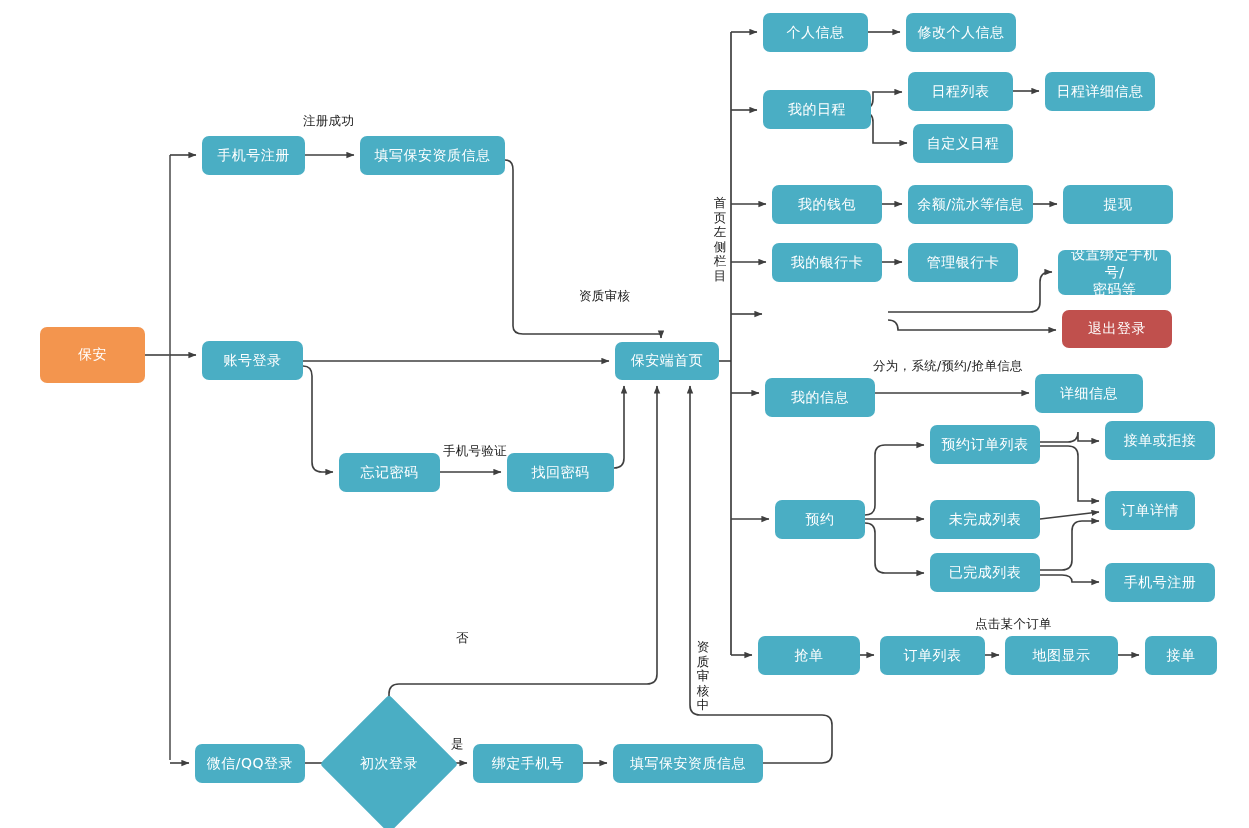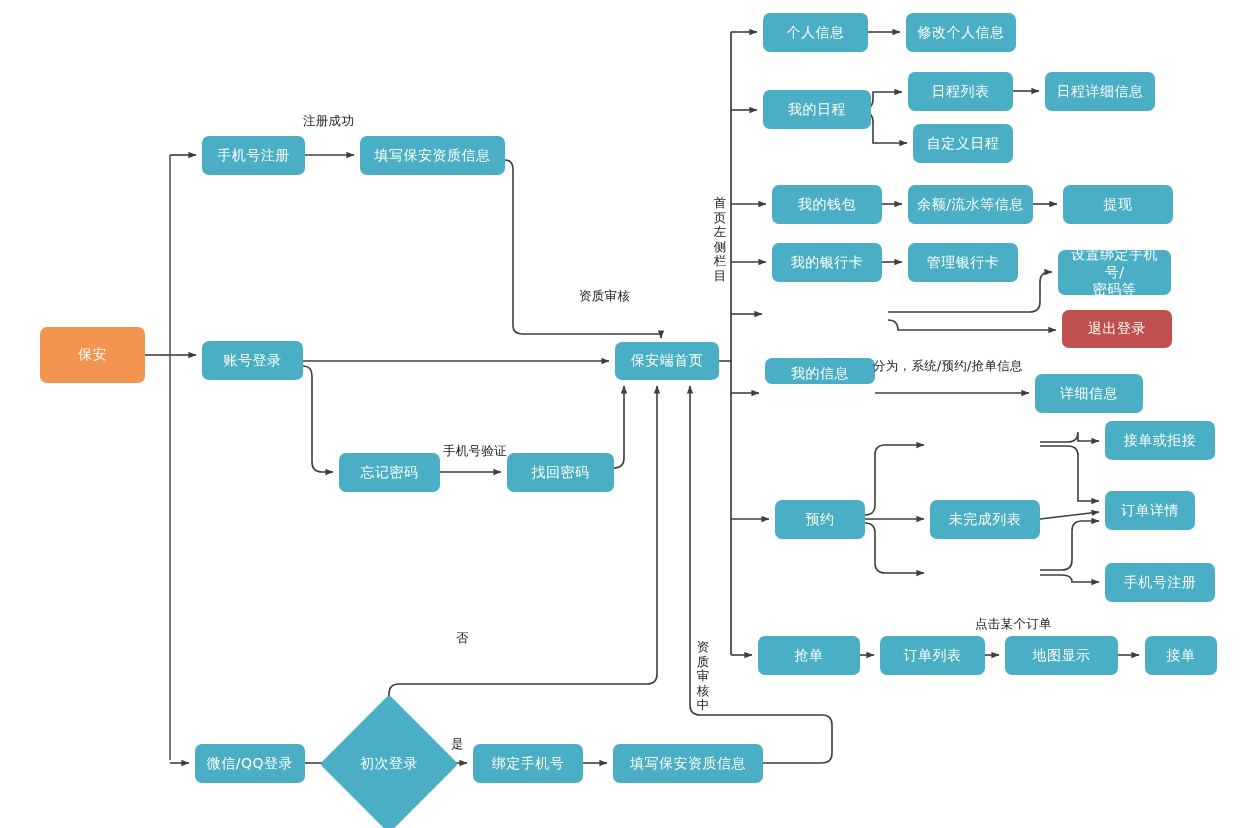--- a/index.html
+++ b/index.html
@@ -185,7 +185,7 @@
     <div class="node danger" style="left: 1062px; top: 310px; width: 110px; height: 38px;">
       <span style="white-space: pre-line;">退出登录</span>
     </div>
-    <div class="node proc" style="left: 765px; top: 358px; width: 110px; height: 26px; align-items: flex-end;">
+    <div class="node proc" style="left: 765px; top: 378px; width: 110px; height: 39px;">
       <span style="white-space: pre-line;">我的信息</span>
     </div>
     <div class="node proc" style="left: 1035px; top: 374px; width: 108px; height: 39px;">

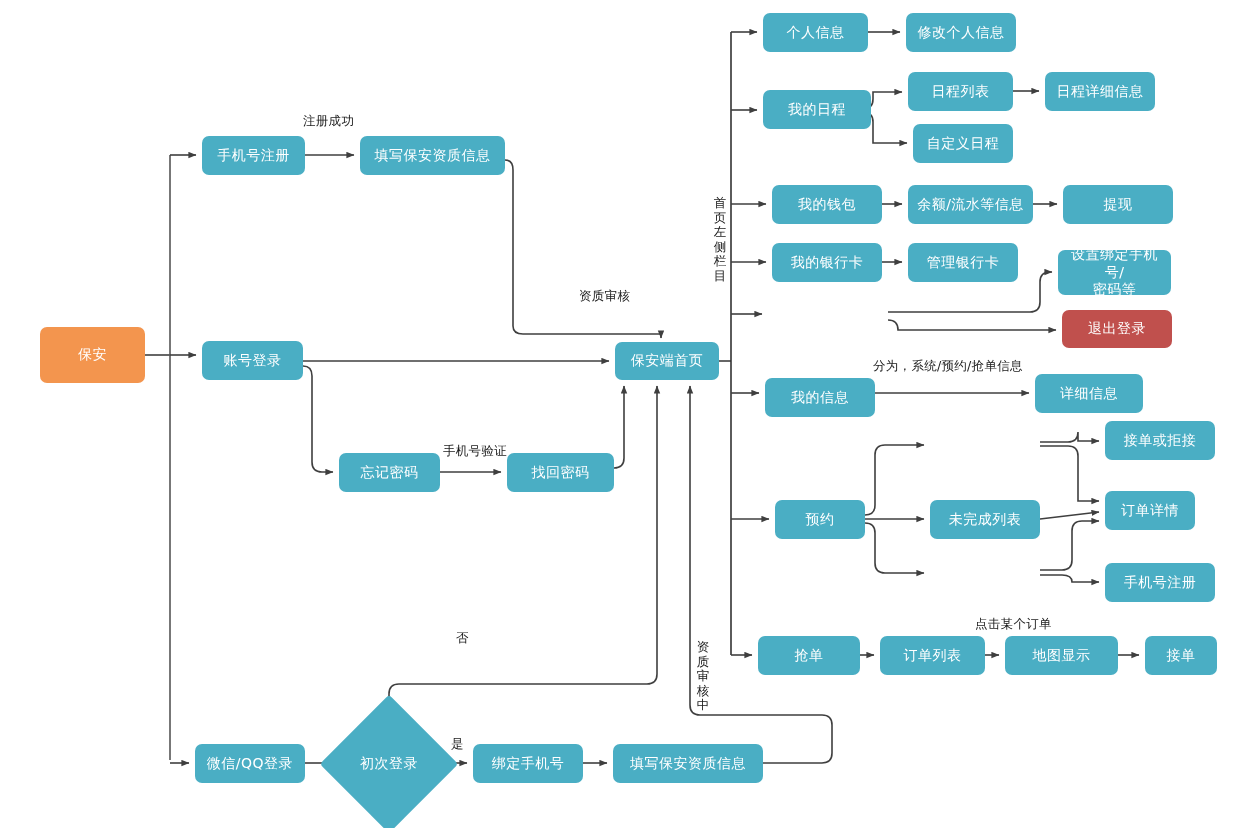--- a/index.html
+++ b/index.html
@@ -194,6 +194,9 @@
     <div class="node proc" style="left: 775px; top: 500px; width: 90px; height: 39px;">
       <span style="white-space: pre-line;">预约</span>
     </div>
+    <div class="node proc" style="left: 930px; top: 425px; width: 110px; height: 39px;">
+      <span style="white-space: pre-line;">预约订单列表</span>
+    </div>
     <div class="node proc" style="left: 930px; top: 500px; width: 110px; height: 39px;">
       <span style="white-space: pre-line;">未完成列表</span>
     </div>

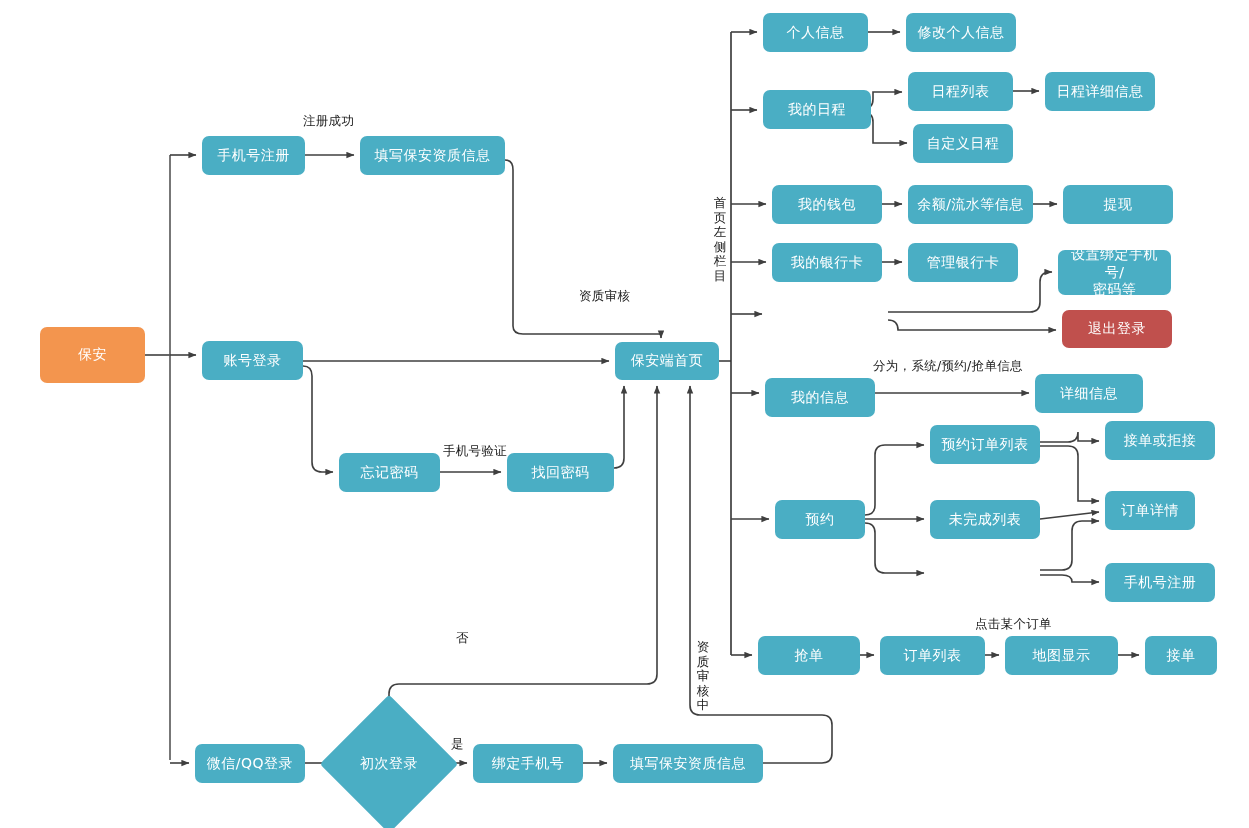--- a/index.html
+++ b/index.html
@@ -200,6 +200,9 @@
     <div class="node proc" style="left: 930px; top: 500px; width: 110px; height: 39px;">
       <span style="white-space: pre-line;">未完成列表</span>
     </div>
+    <div class="node proc" style="left: 930px; top: 553px; width: 110px; height: 39px;">
+      <span style="white-space: pre-line;">已完成列表</span>
+    </div>
     <div class="node proc" style="left: 1105px; top: 421px; width: 110px; height: 39px;">
       <span style="white-space: pre-line;">接单或拒接</span>
     </div>

